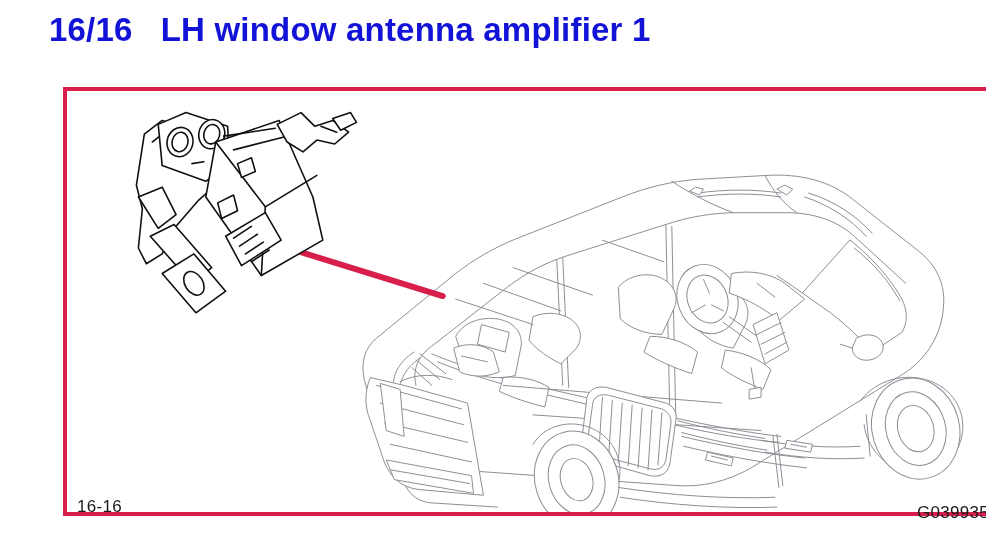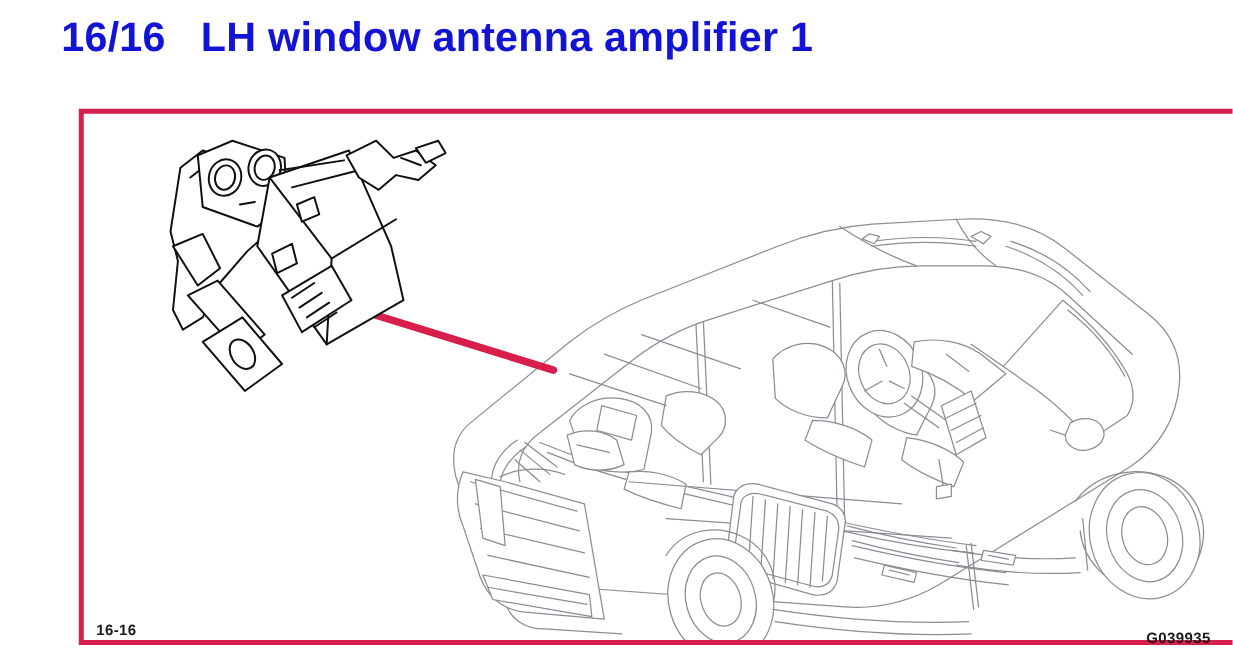--- a/index.html
+++ b/index.html
@@ -57,8 +57,8 @@
     position: absolute;
     color: #1a1a1a;
     font-family: "Liberation Sans", sans-serif;
-    font-weight: bold;
-    font-size: 12px;
+    font-weight: normal;
+    font-size: 17px;
     letter-spacing: 0.3px;
     white-space: pre;
   }

